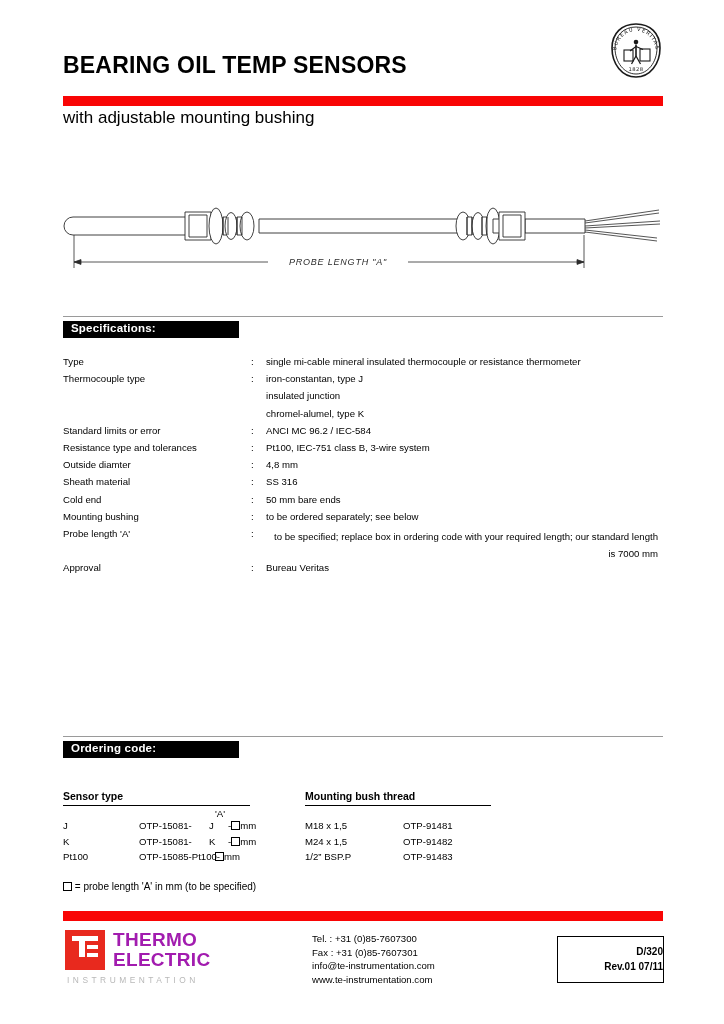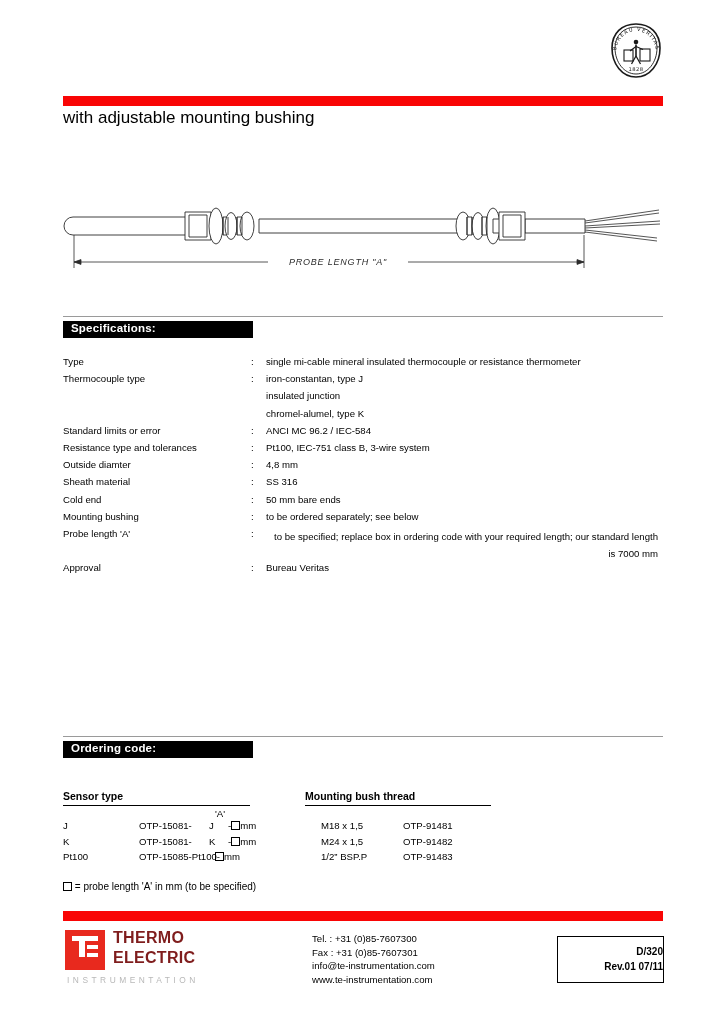--- a/index.html
+++ b/index.html
@@ -294,6 +294,7 @@
       </svg>
     </div>
 
+    <div class="title">BEARING OIL TEMP SENSORS</div>
     <div class="redbar top"></div>
     <div class="subtitle">with adjustable mounting bushing</div>
 

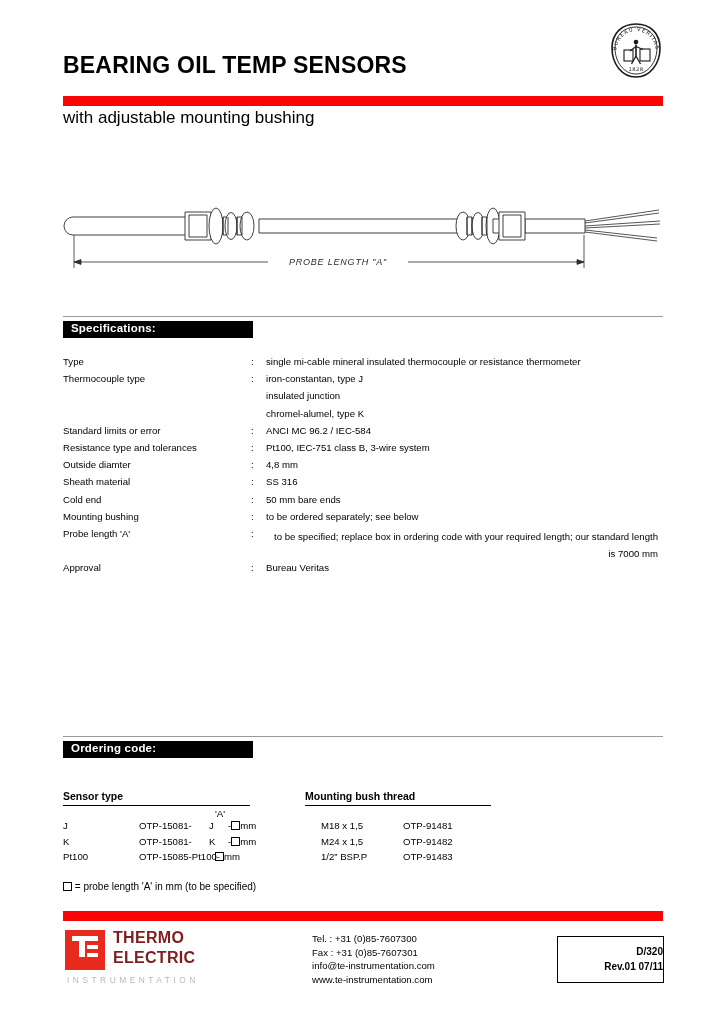--- a/index.html
+++ b/index.html
@@ -88,7 +88,7 @@
   .blackbar {
     position: absolute;
     left: 0;
-    width: 190px;
+    width: 176px;
     height: 17px;
     background: #000000;
   }

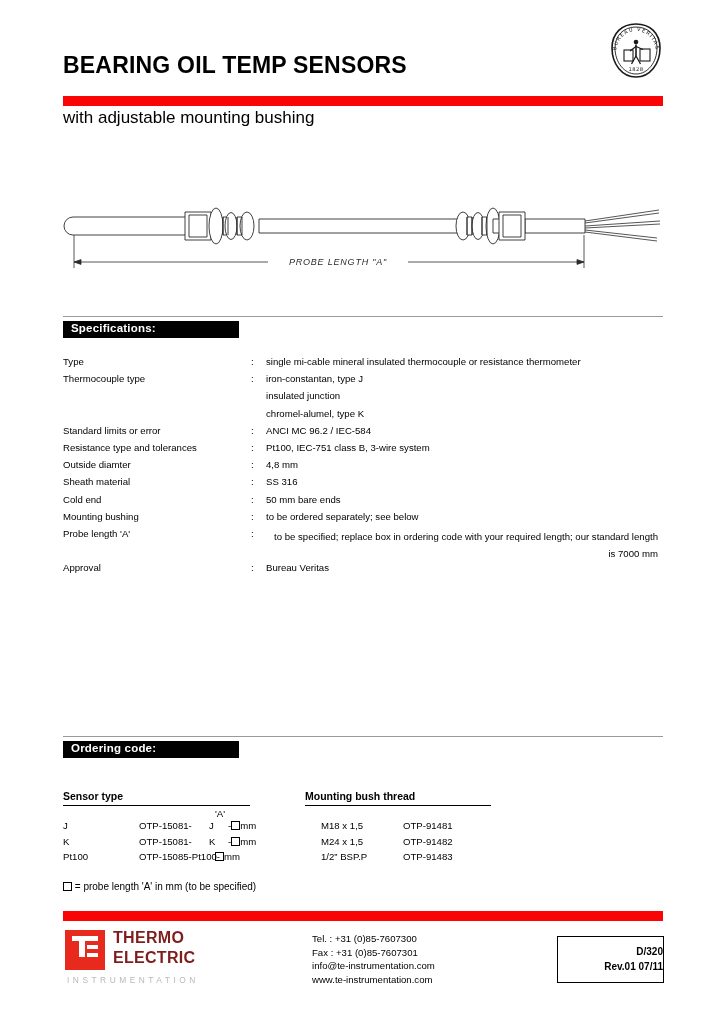--- a/index.html
+++ b/index.html
@@ -184,7 +184,7 @@
   .o-c3 { position: absolute; left: 146px; top: 0; }
   .o-c4 { position: absolute; left: 165px; top: 0; }
 
-  .r-c1 { position: absolute; left: 16px;  top: 0; }
+  .r-c1 { position: absolute; left: 0px;  top: 0; }
   .r-c2 { position: absolute; left: 98px; top: 0; }
 
   .boxglyph {

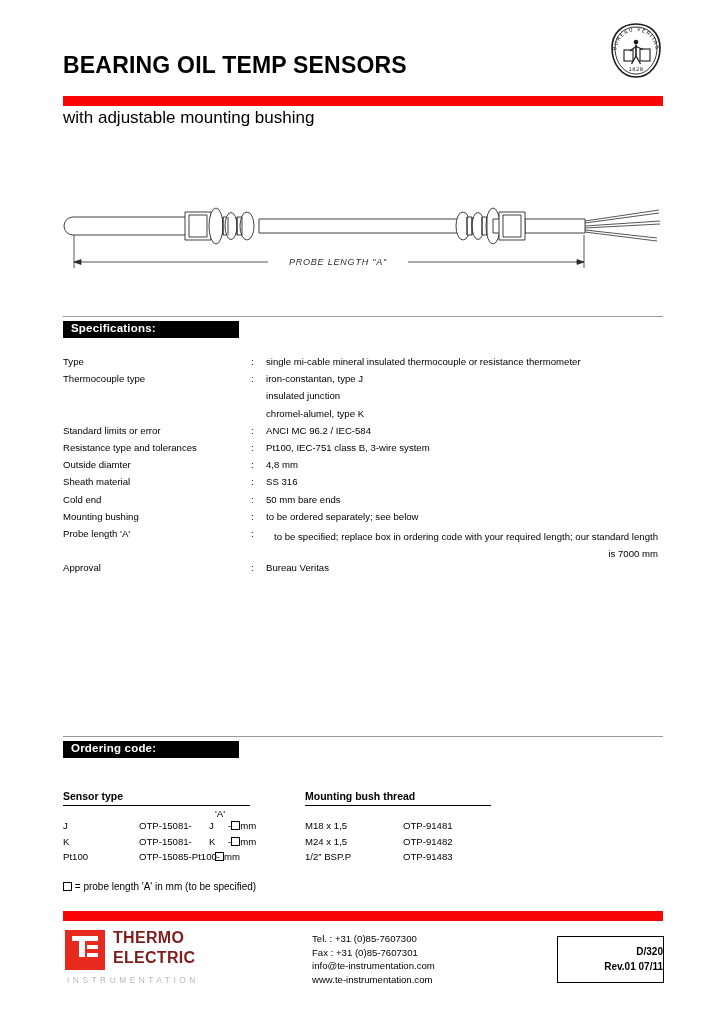--- a/index.html
+++ b/index.html
@@ -220,10 +220,10 @@
   .logo-word1, .logo-word2 {
     position: absolute;
     left: 48px;
-    font-size: 16px;
+    font-size: 19px;
     font-weight: bold;
     letter-spacing: 0.3px;
-    color: #7f1d1d;
+    color: #a21caf;
     white-space: nowrap;
   }
   .logo-word1 { top: 1px; }

